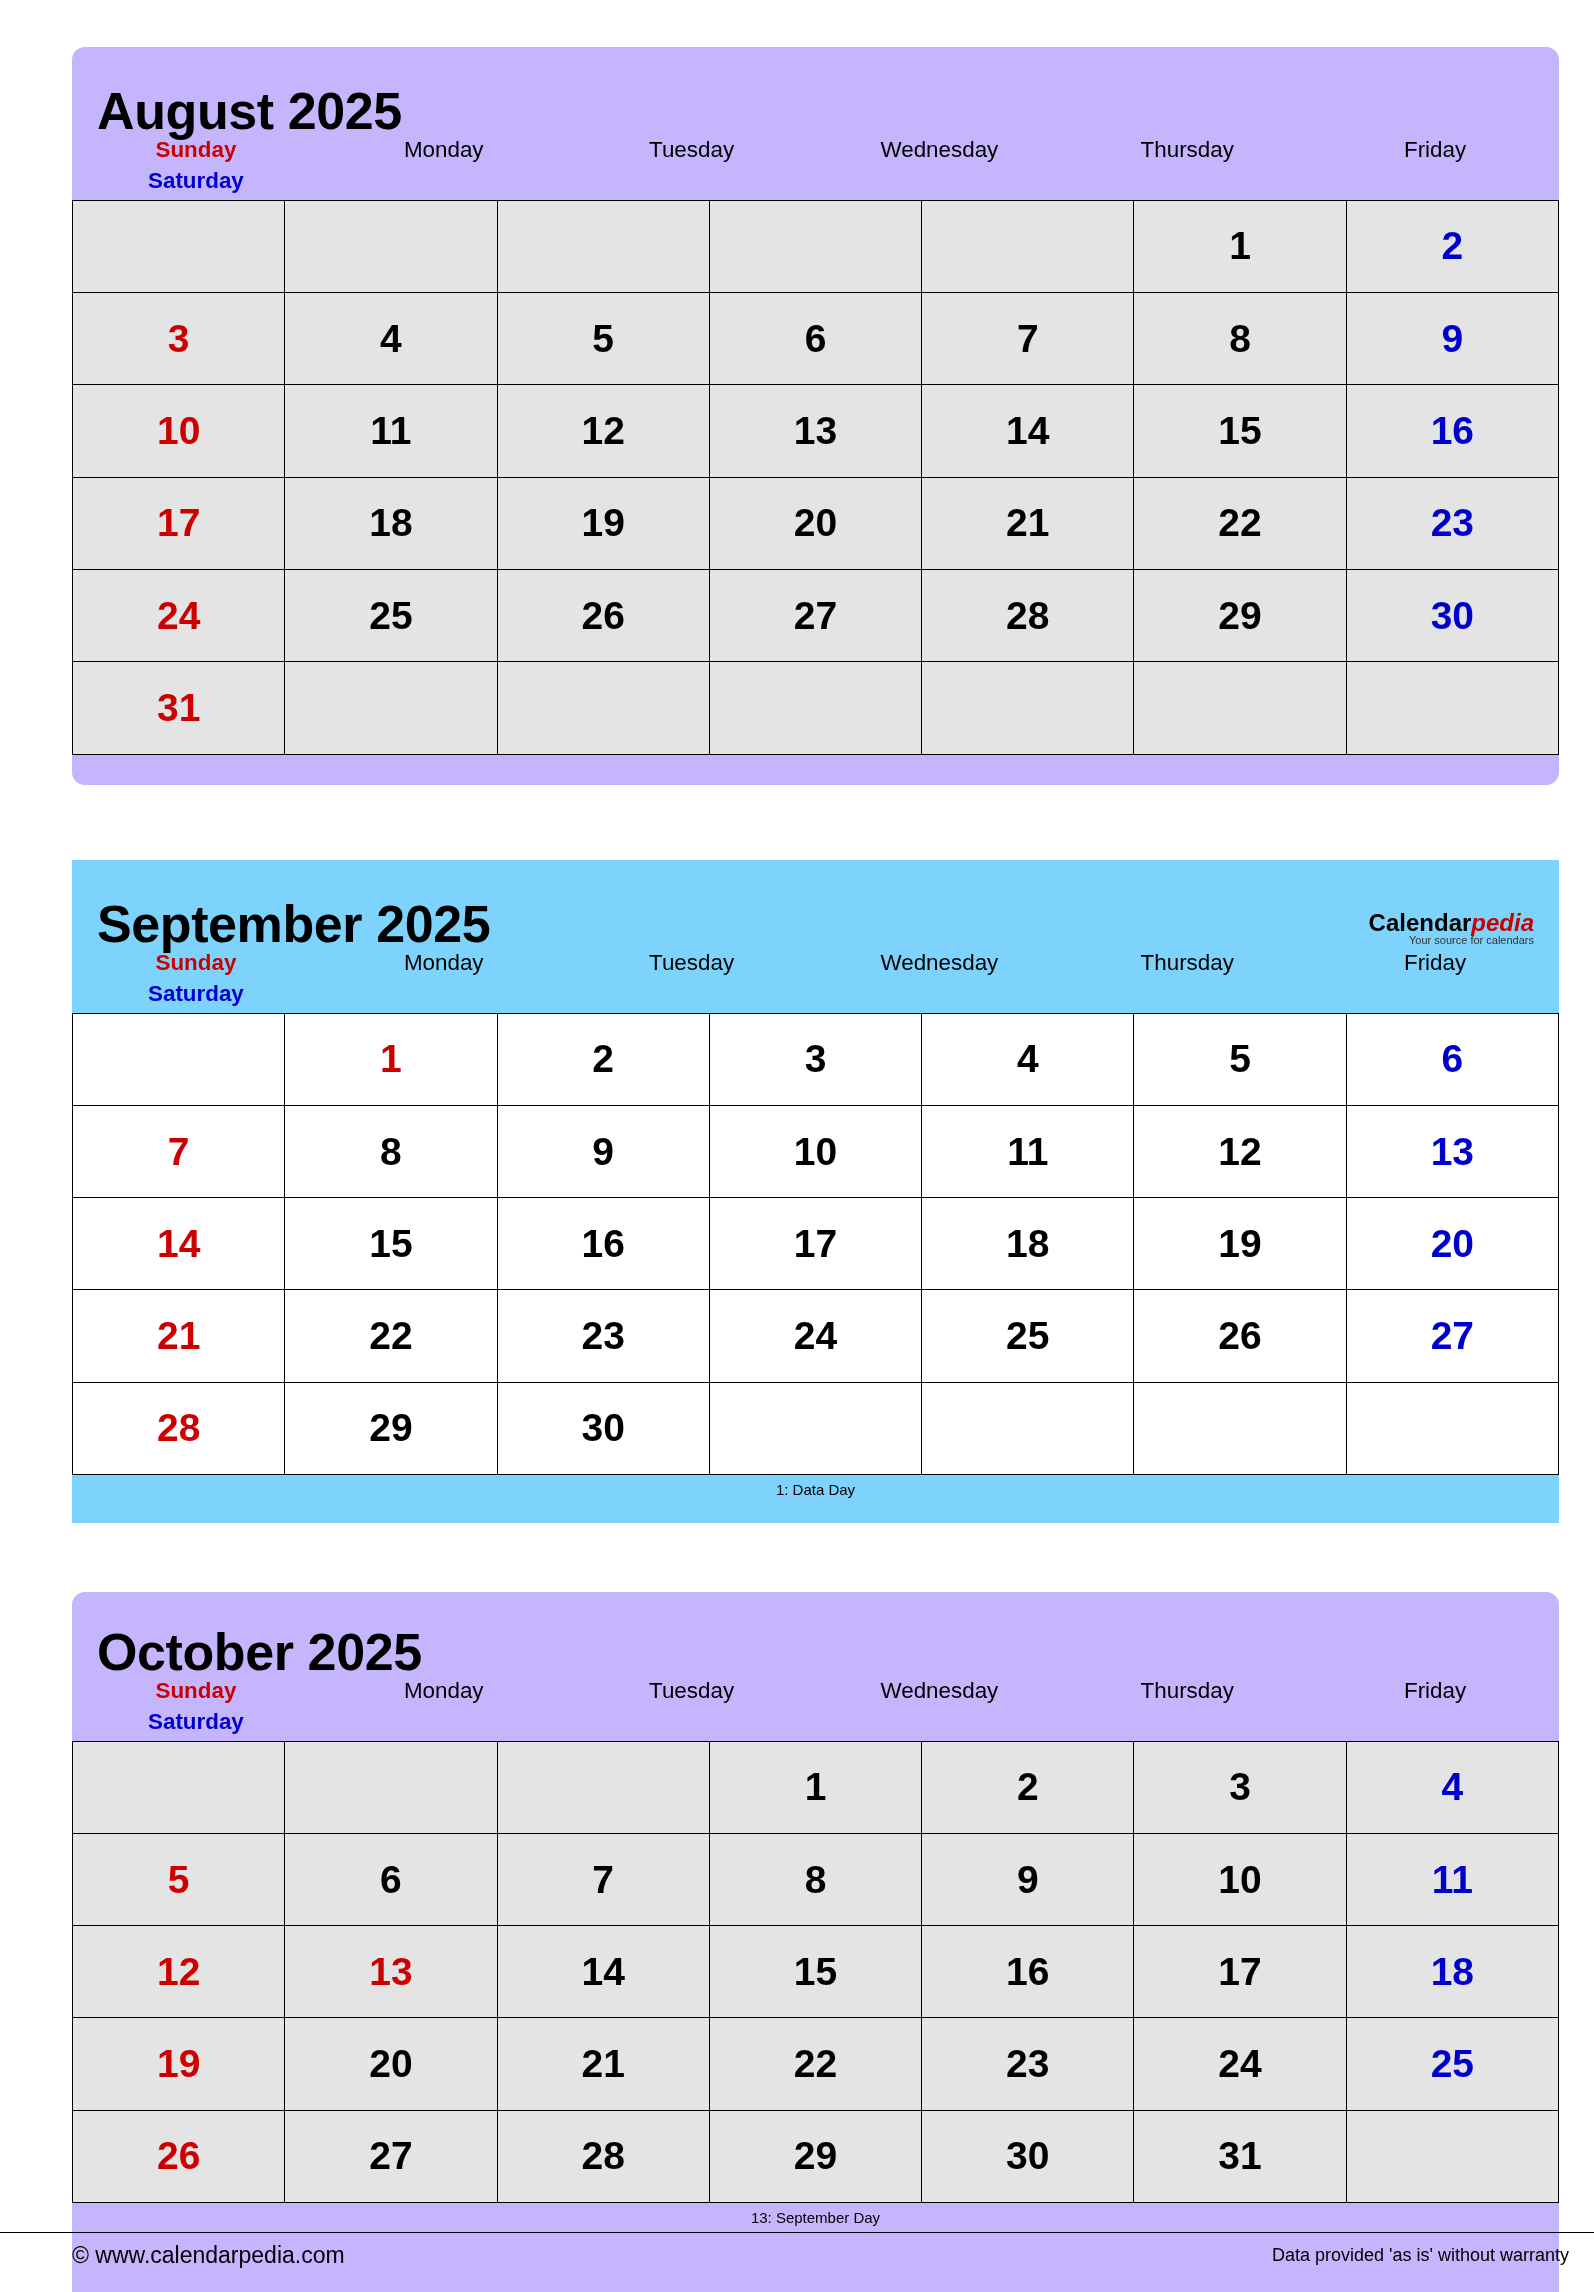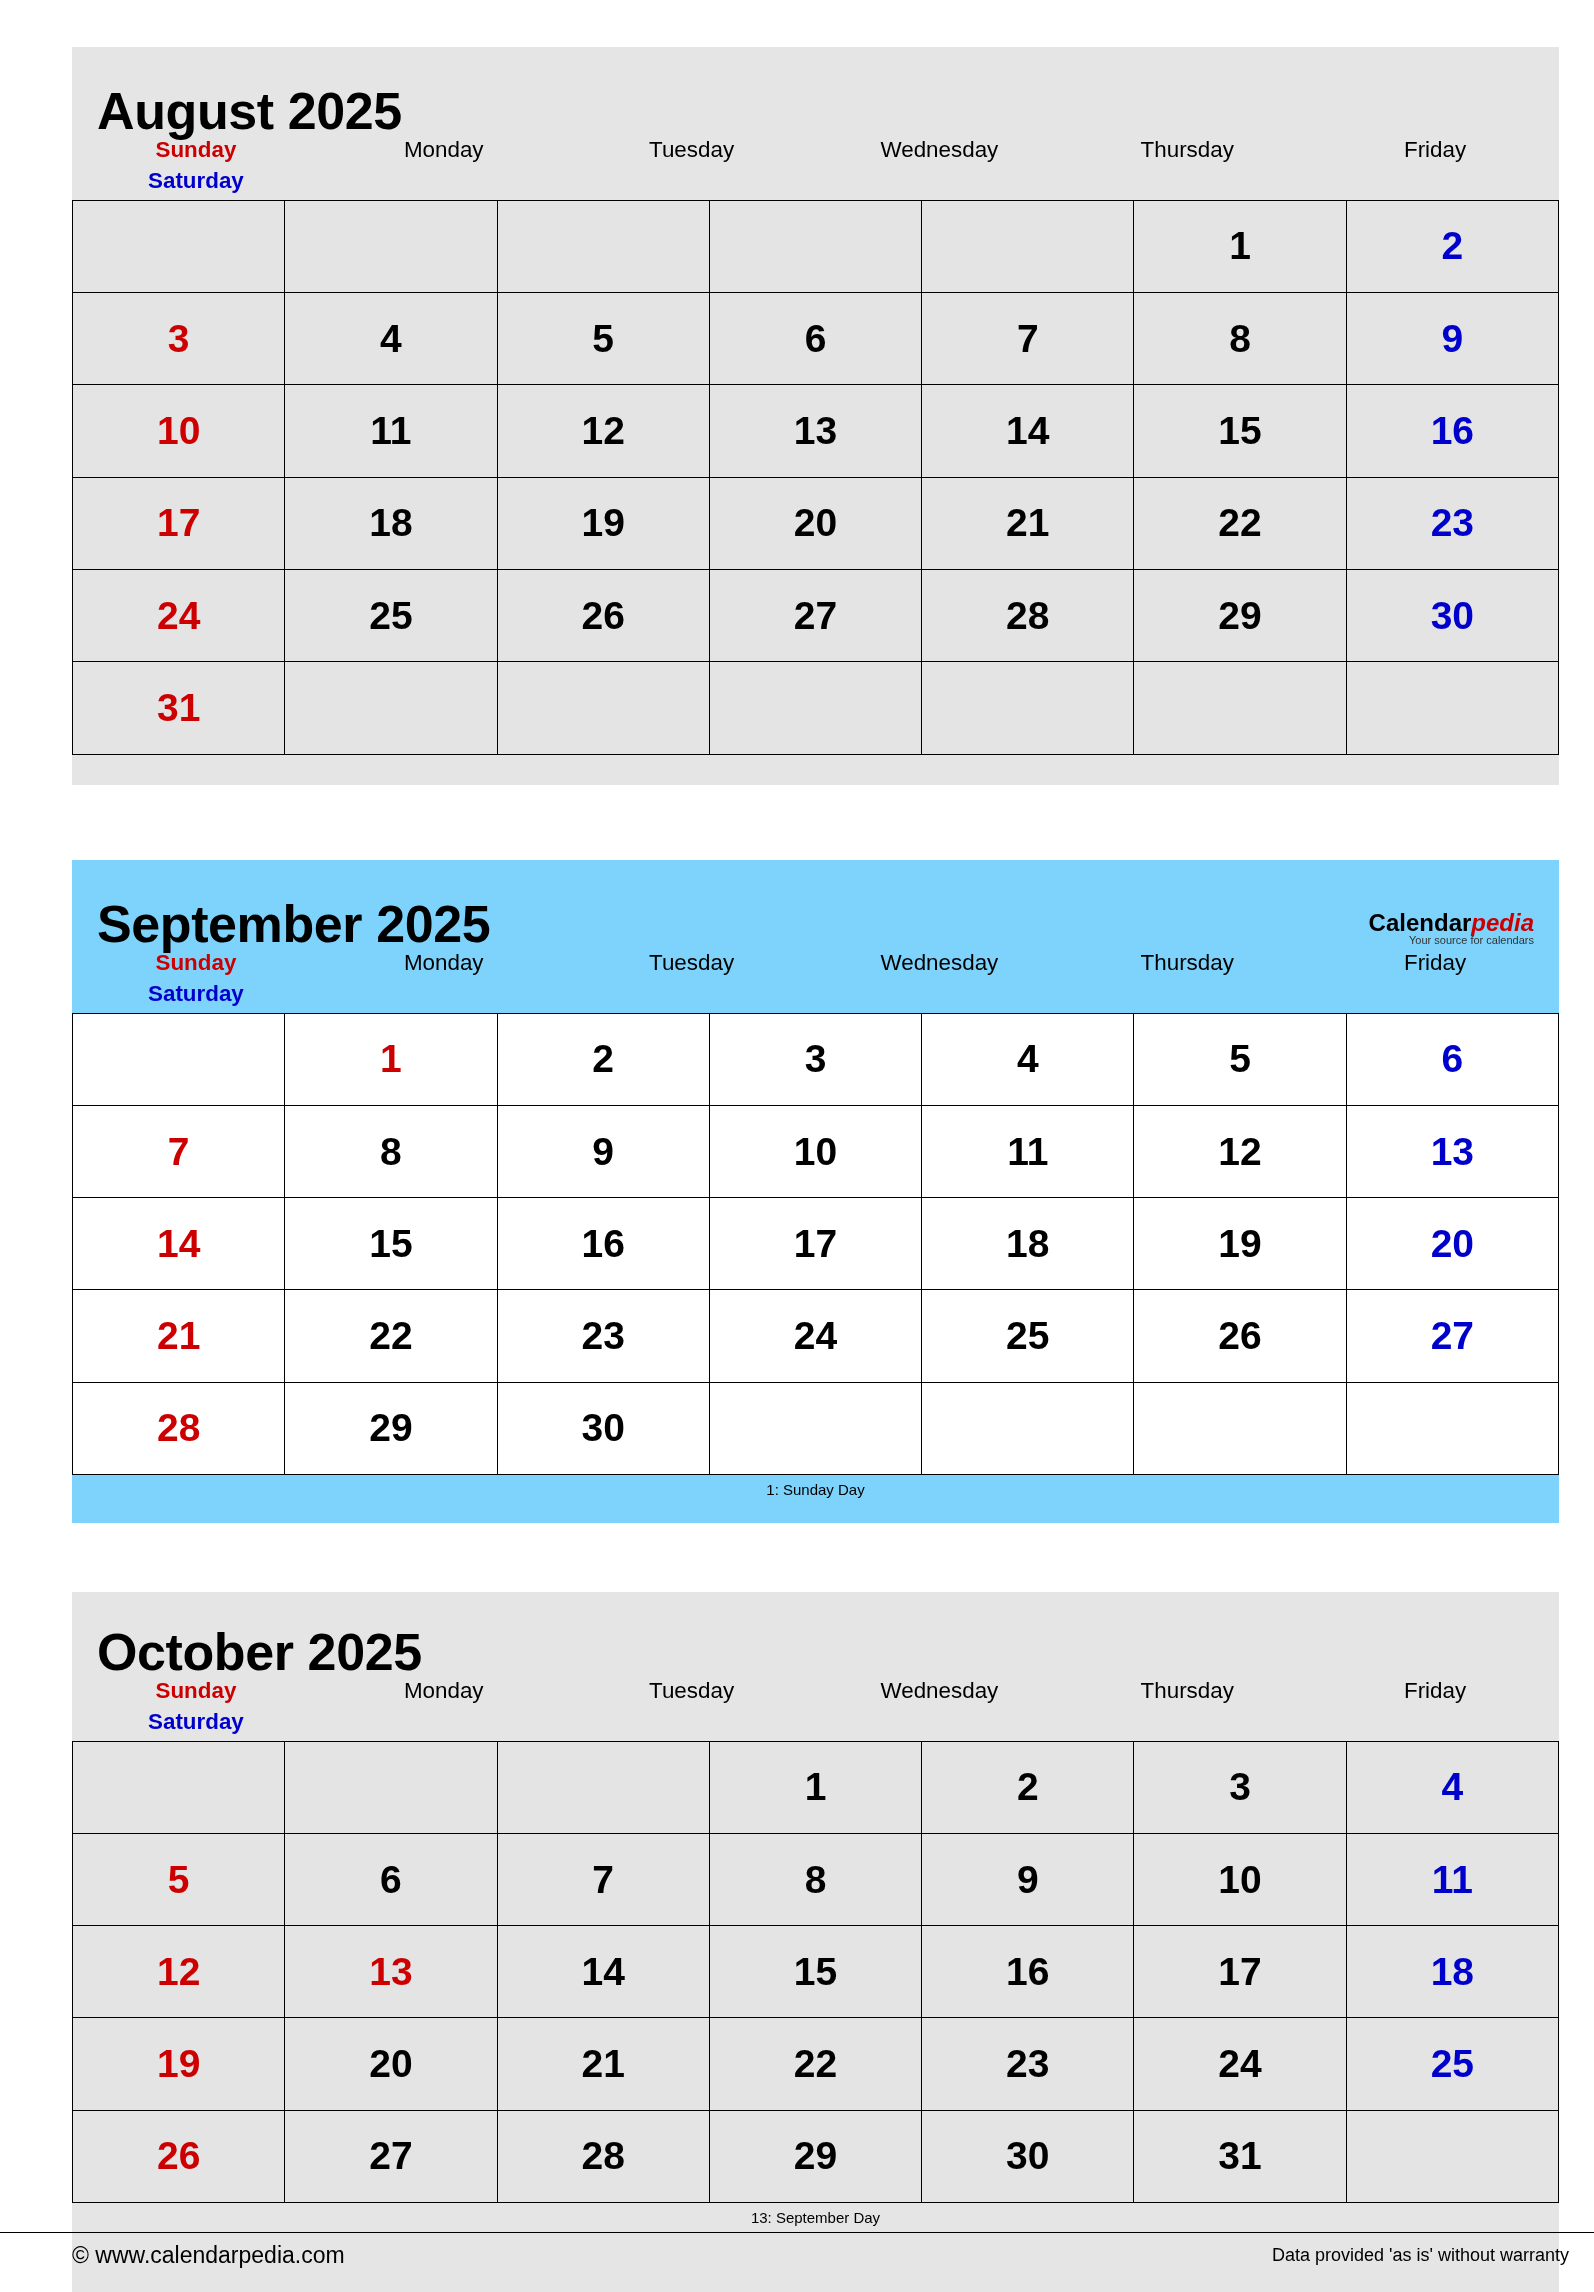--- a/index.html
+++ b/index.html
@@ -27,7 +27,8 @@
     box-sizing: border-box;
   }
   .month-block.shaded {
-    background: #e5e5e5;
+    background: #c4b5fd;
+    border-radius: 13px;
   }
   .month-block.plain {
     background: #7dd3fc;

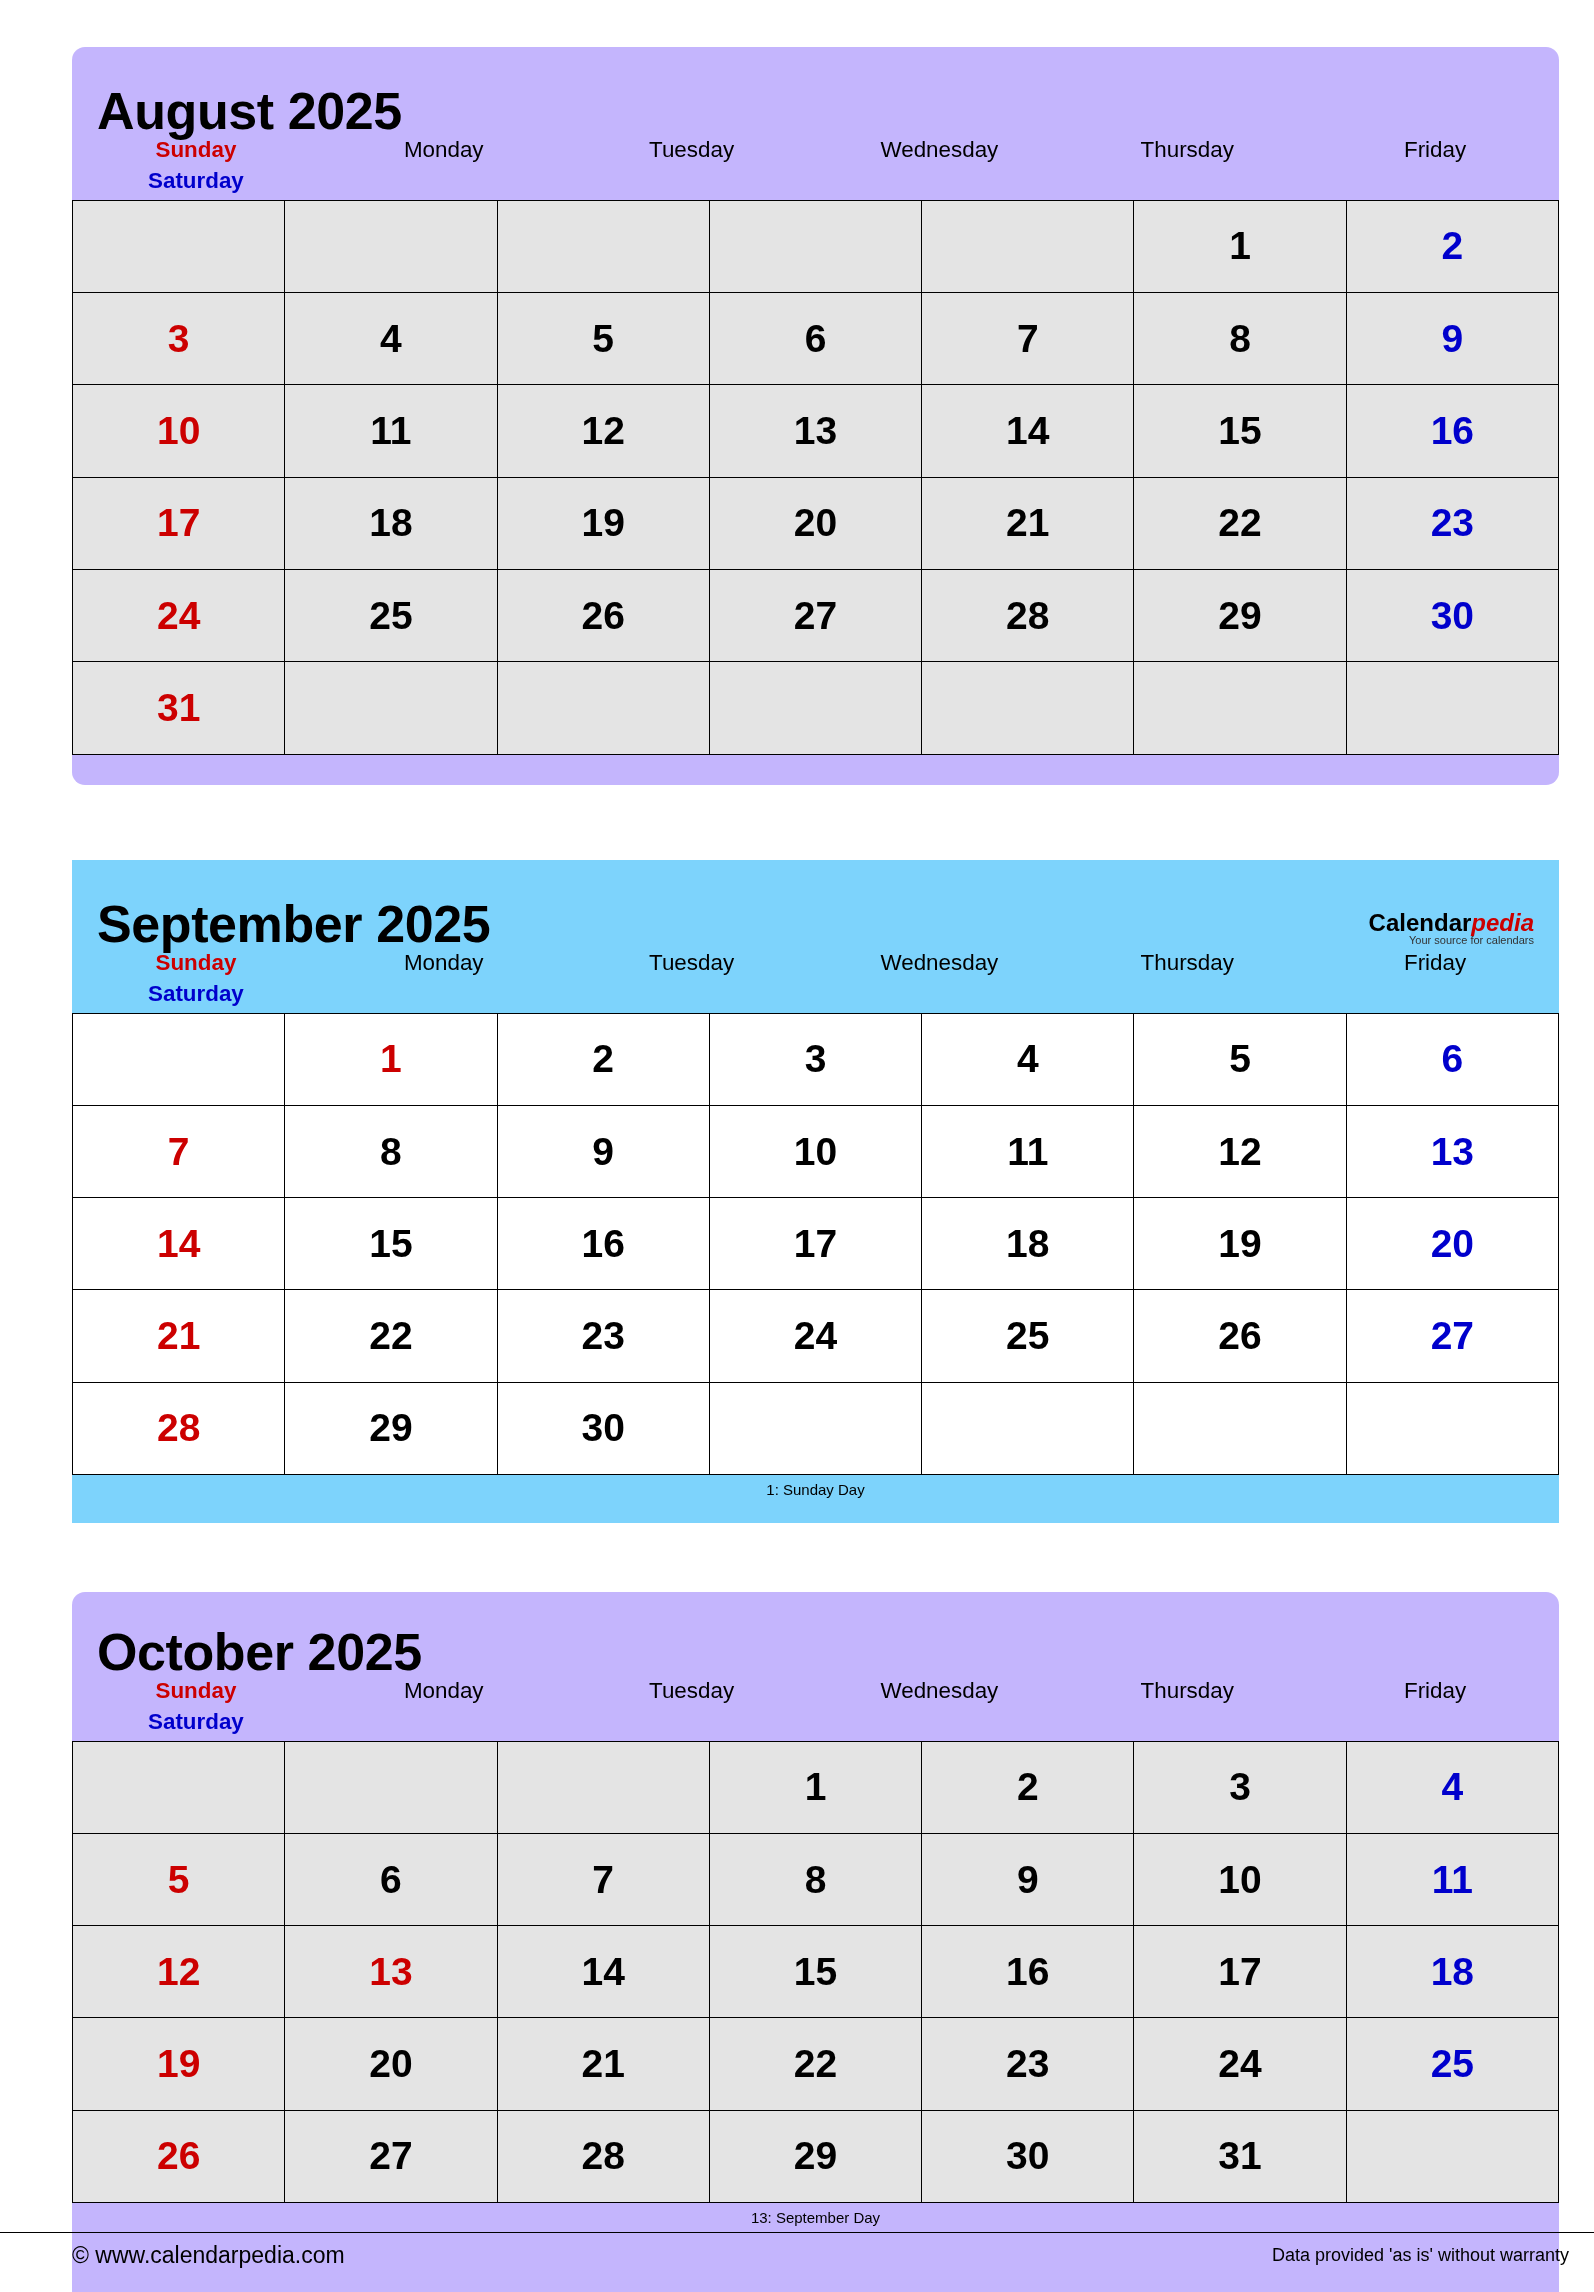--- a/index.html
+++ b/index.html
@@ -274,7 +274,7 @@
         <div class="cal-cell empty"></div>
         <div class="cal-cell empty"></div>
       </div>
-    <div class="notes">1: Sunday Day</div>
+    <div class="notes">1: Data Day</div>
   </div>
 
   <div class="month-block shaded" style="left:72px; top:1592px; width:1487px; height:752px;">

